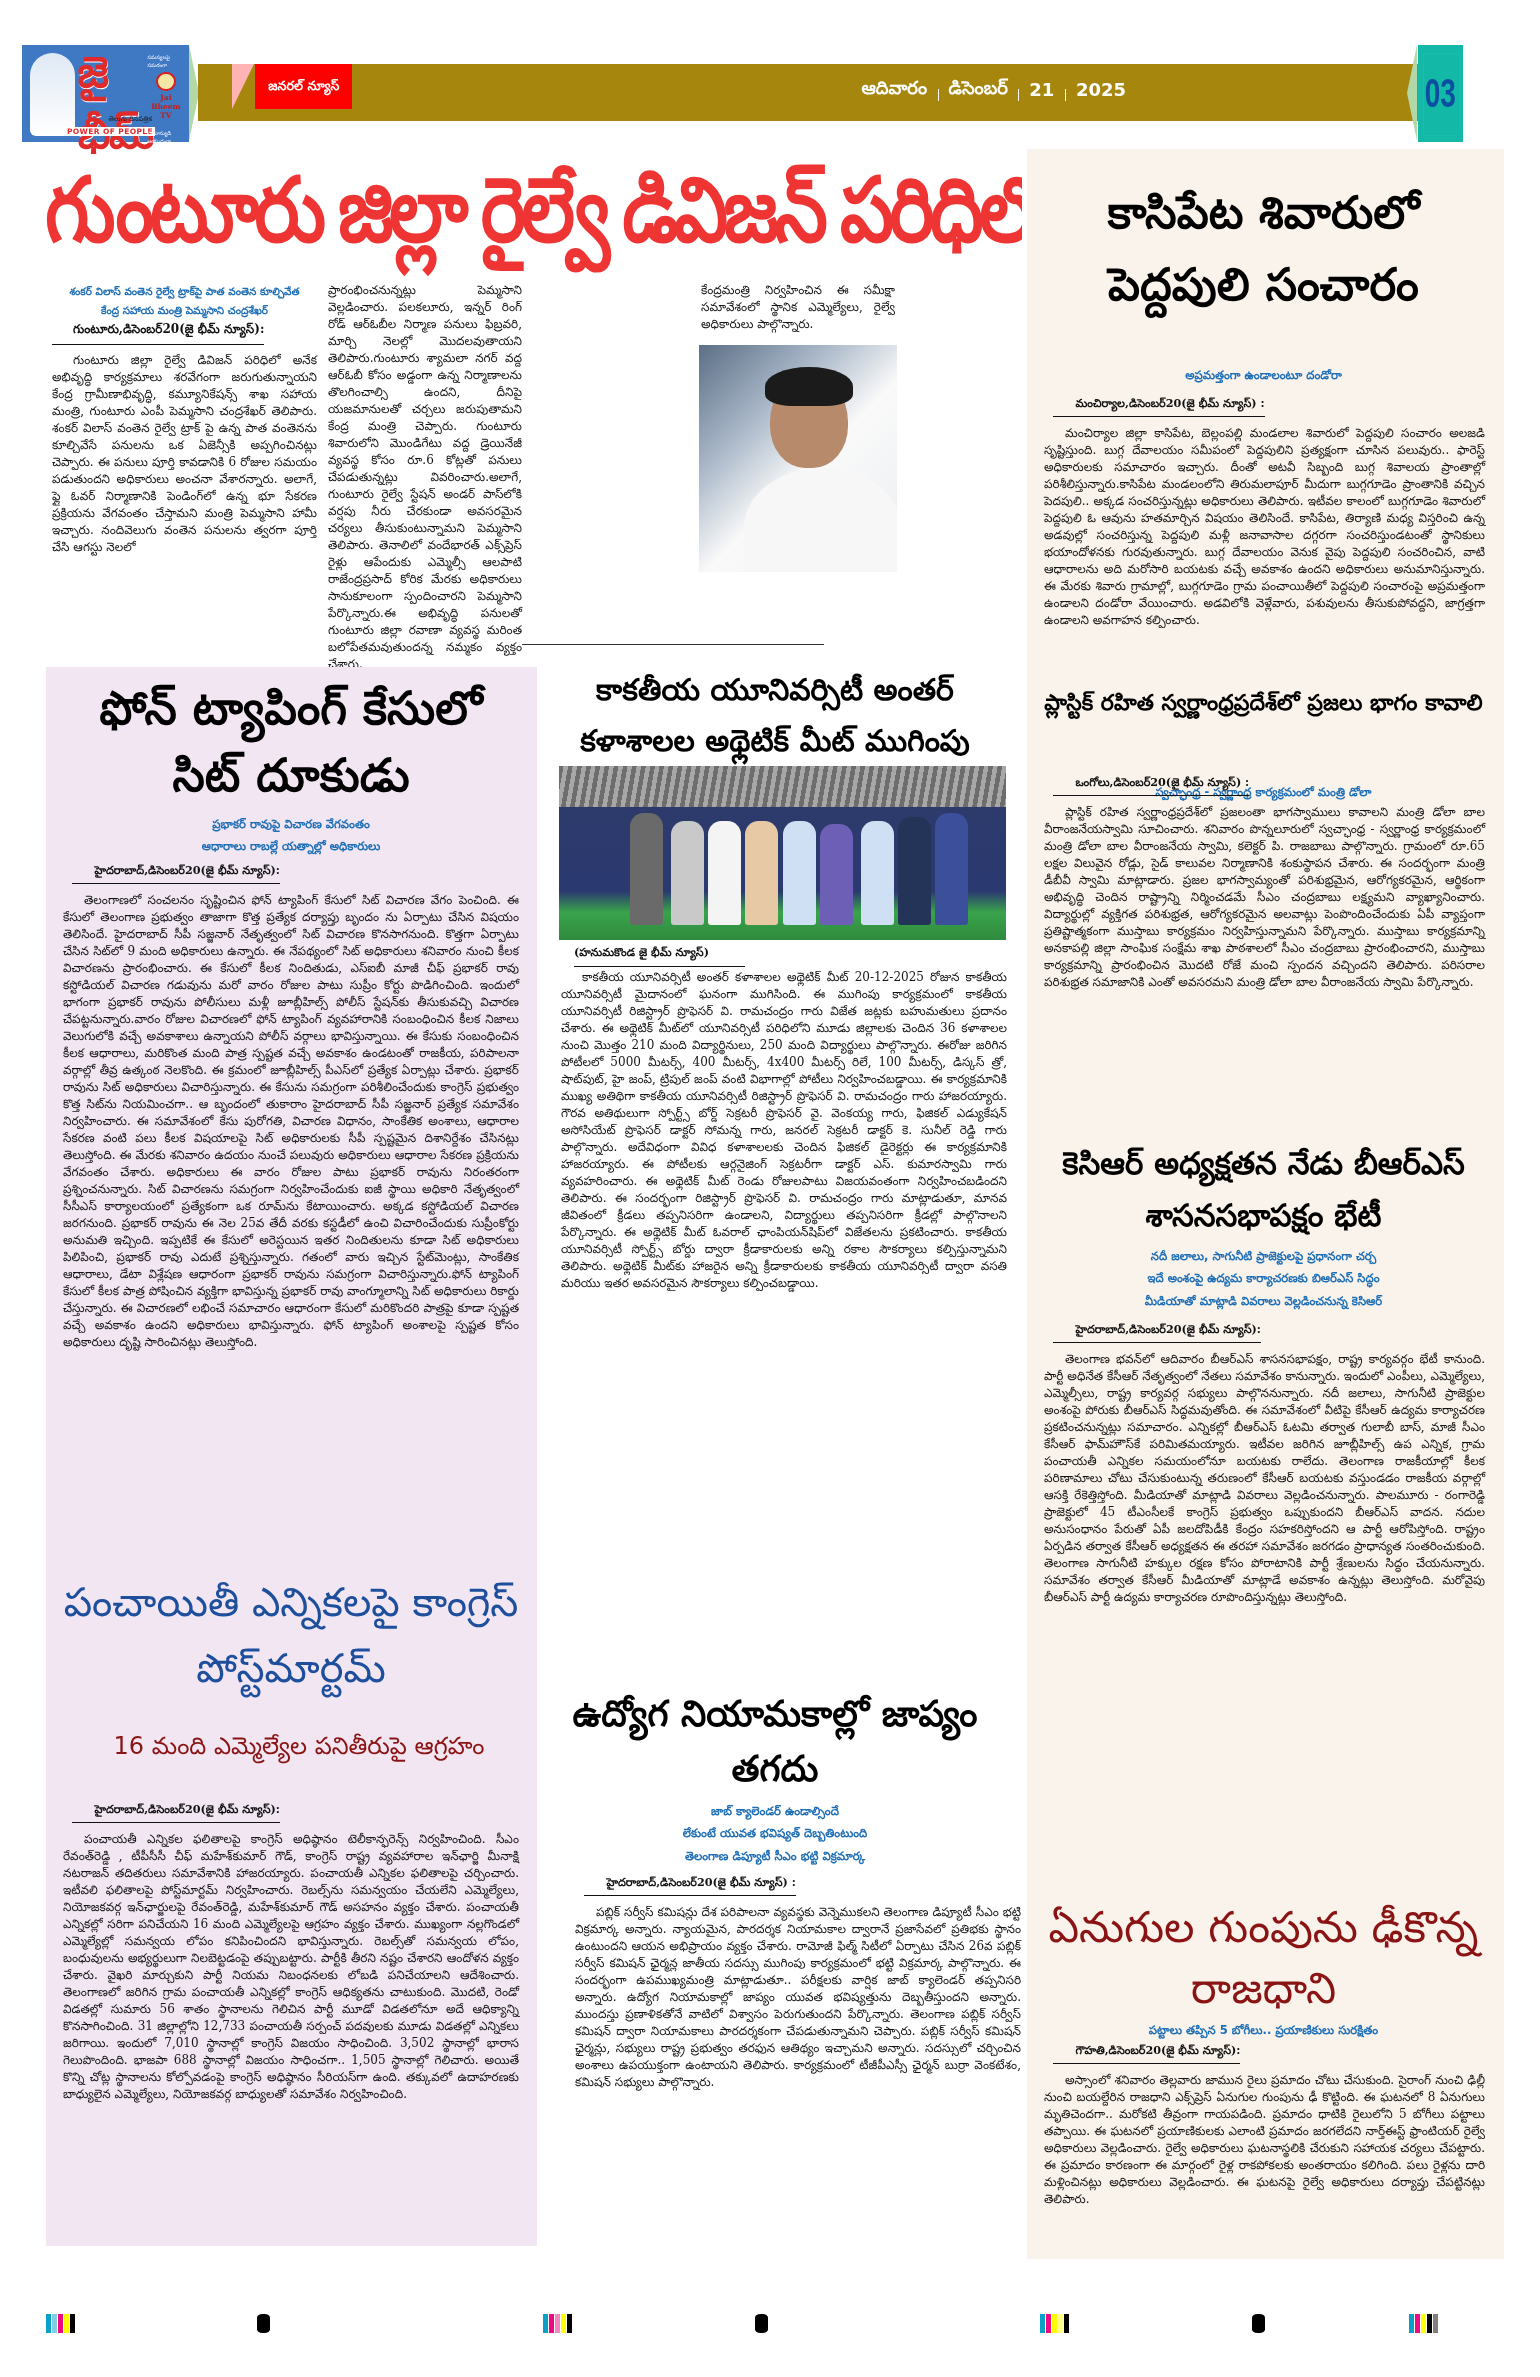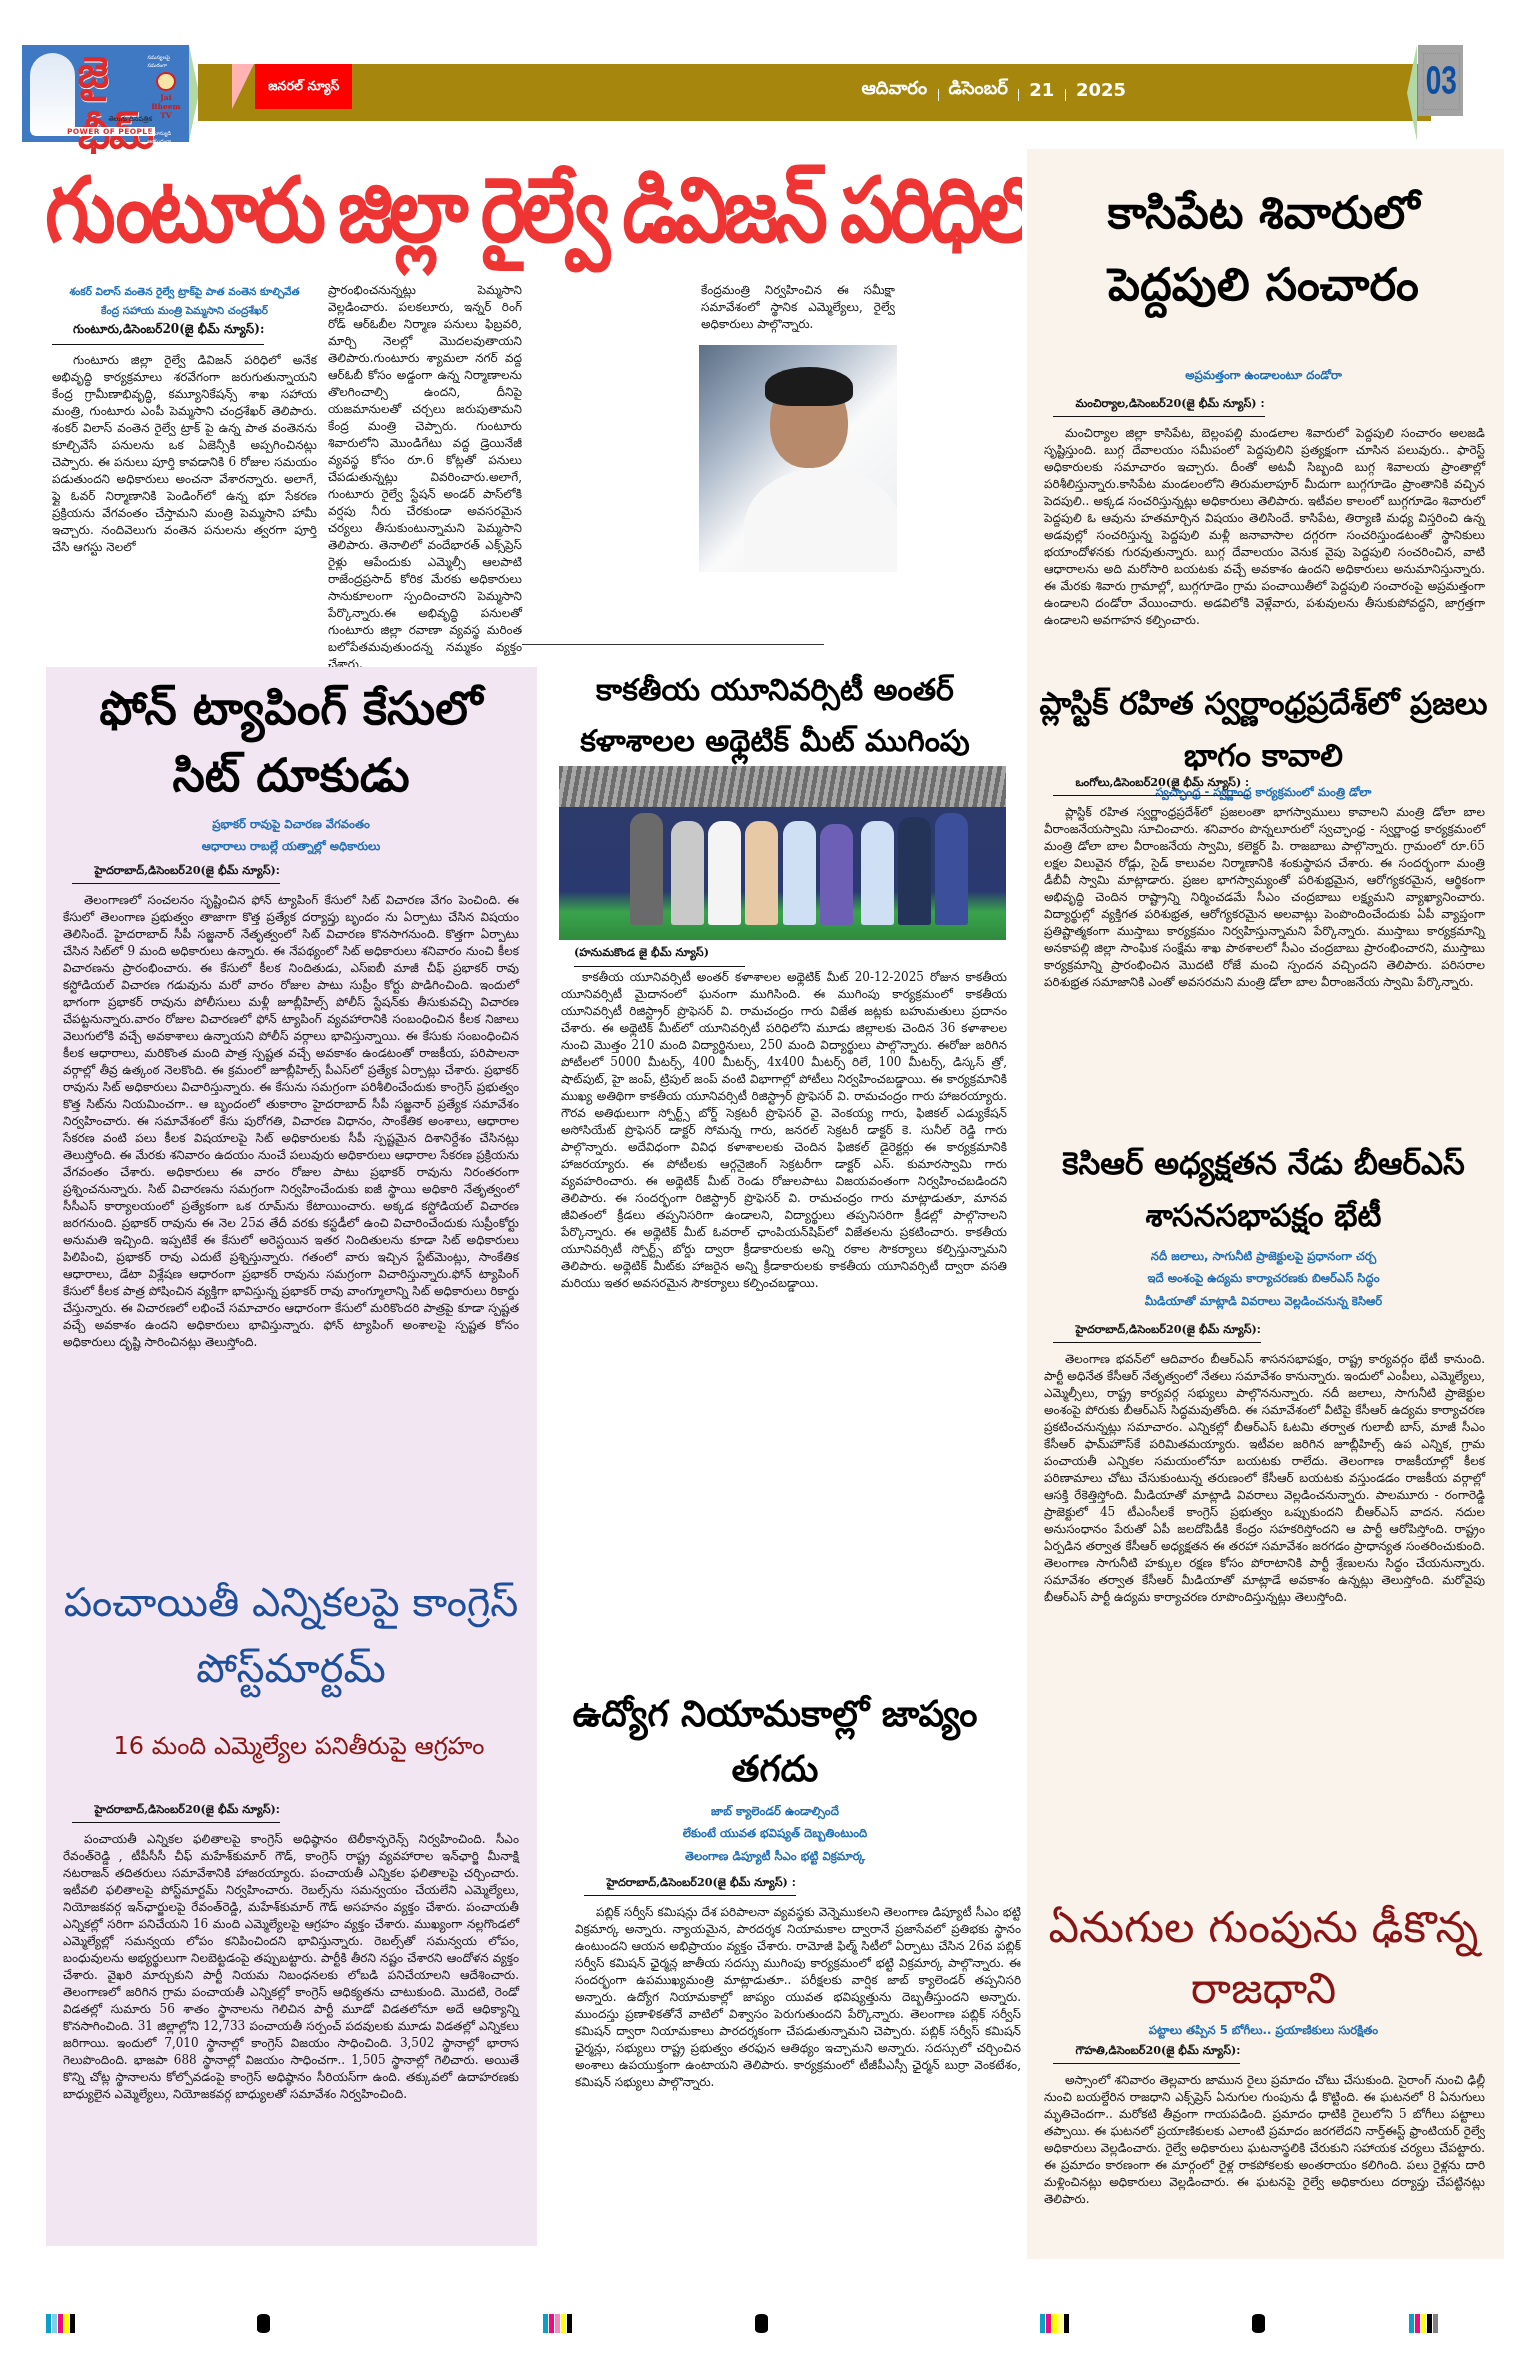--- a/index.html
+++ b/index.html
@@ -24,7 +24,7 @@
   .date-text { position: absolute; left: 839px; top: 22.4px; height: 45px; display: flex; align-items: center; color: #fff; font-size: 18px; font-weight: bold; gap: 10.4px; }
   .date-text .sep { display: inline-block; width: 0.7px; height: 12px; background: #fff; margin-top: 10.4px; }
   .wedge-right { position: absolute; left: 1385px; top: 0; width: 0; height: 0; border-top: 48px solid transparent; border-bottom: 48px solid transparent; border-right: 10.4px solid #b2d8a8; }
-  .page-box { position: absolute; left: 1396px; top: 0; width: 45px; height: 71px; background: #a3a3a3; display: flex; align-items: center; justify-content: center; }
+  .page-box { position: absolute; left: 1396px; top: 0; width: 45px; height: 97px; background: #14b8a6; display: flex; align-items: center; }
   .page-box .inner { position: absolute; left: 4.5px; top: 7.5px; right: 3px; bottom: 6px; border: 0.7px dotted #64b24a; }
   .page-num { font-size: 40px; font-weight: bold; color: #0b4ea2; font-family: "Liberation Sans", sans-serif; transform: scaleX(0.7); }
 

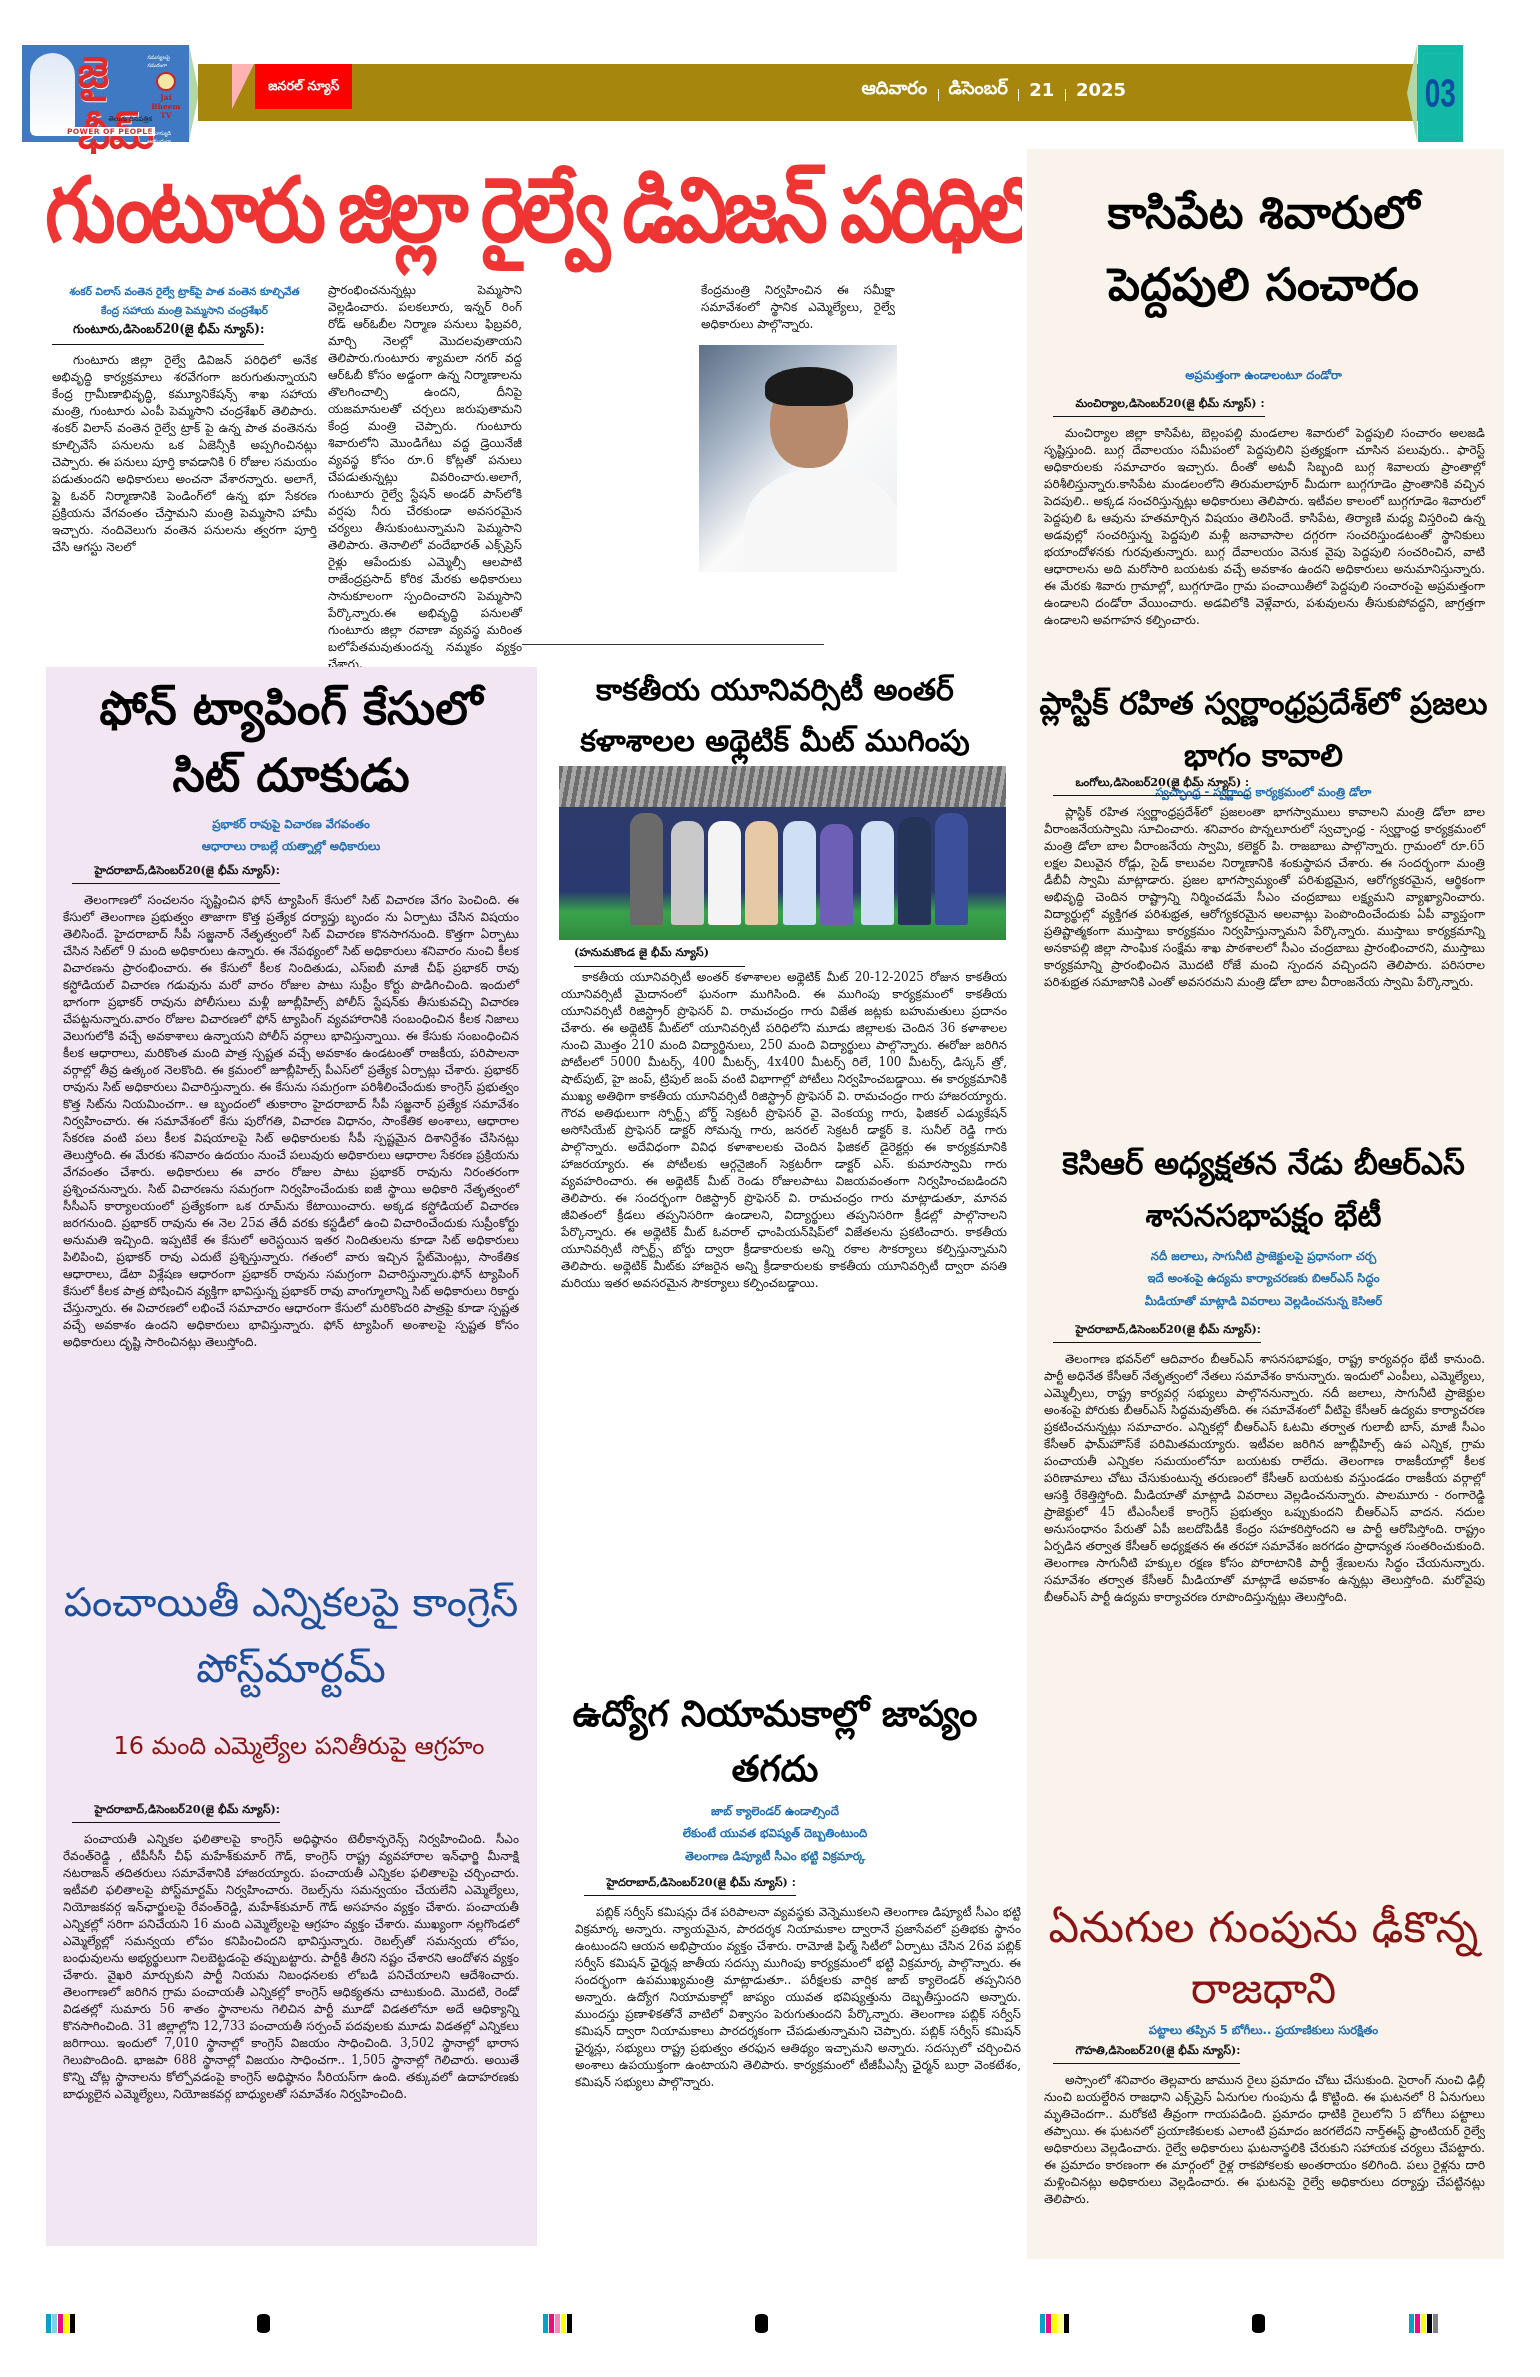--- a/index.html
+++ b/index.html
@@ -71,7 +71,7 @@
   .tiger-head { position: absolute; left: 1036px; top: 177px; width: 455px; text-align: center; font-size: 45px; font-weight: bold; line-height: 72px; color: #000; }
   .tiger-sub { position: absolute; left: 1036px; top: 364px; width: 455px; }
   .tiger-body { position: absolute; left: 1044px; top: 394px; width: 441px; }
-  .plastic-head { position: absolute; left: 1036px; top: 677px; width: 455px; text-align: center; font-size: 31px; font-weight: bold; line-height: 52px; color: #000; }
+  .plastic-head { position: absolute; left: 1036px; top: 677px; width: 455px; text-align: center; font-size: 22px; font-weight: bold; line-height: 52px; color: #000; }
   .plastic-sub { position: absolute; left: 1036px; top: 781px; width: 455px; }
   .plastic-body { position: absolute; left: 1044px; top: 773px; width: 441px; }
   .kcr-head { position: absolute; left: 1036px; top: 1137px; width: 455px; text-align: center; font-size: 31px; font-weight: bold; line-height: 52px; color: #000; }

